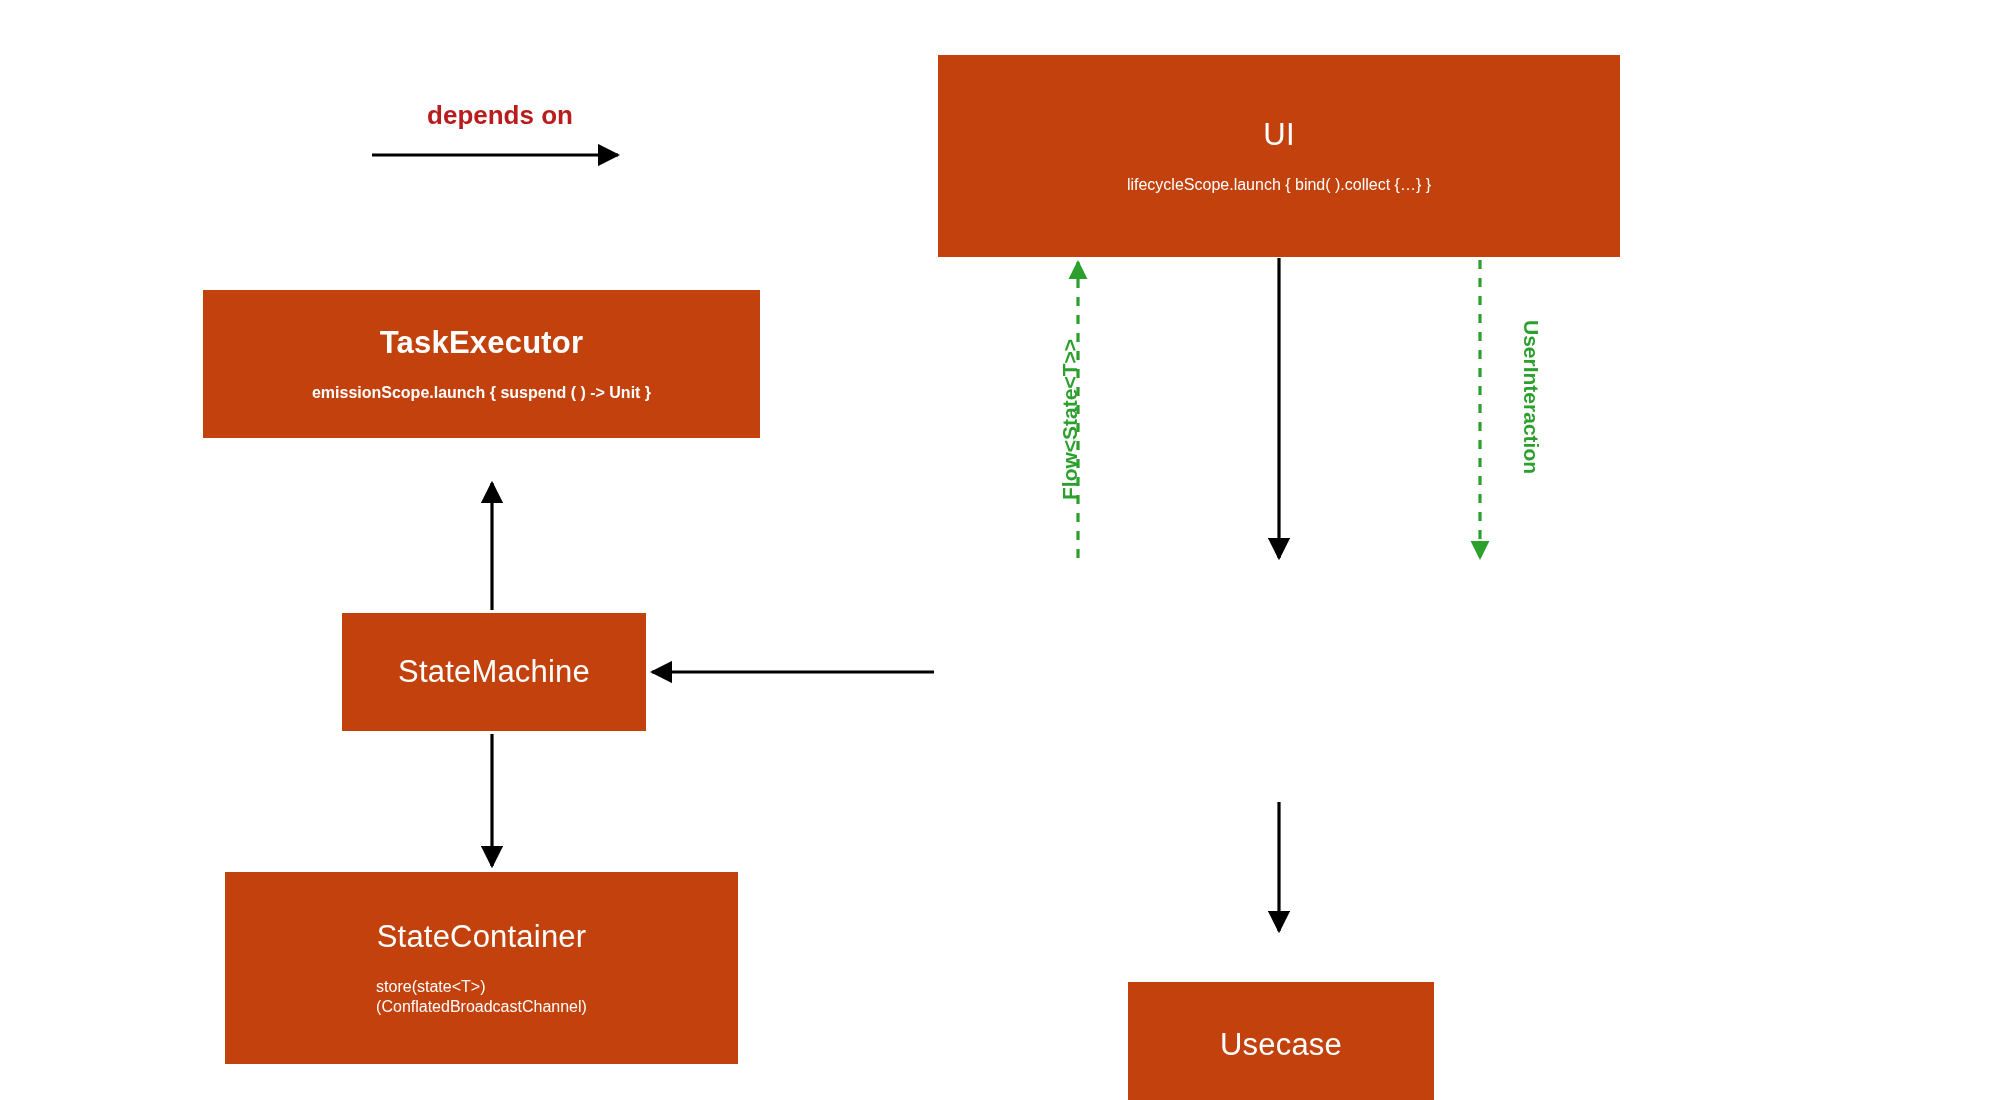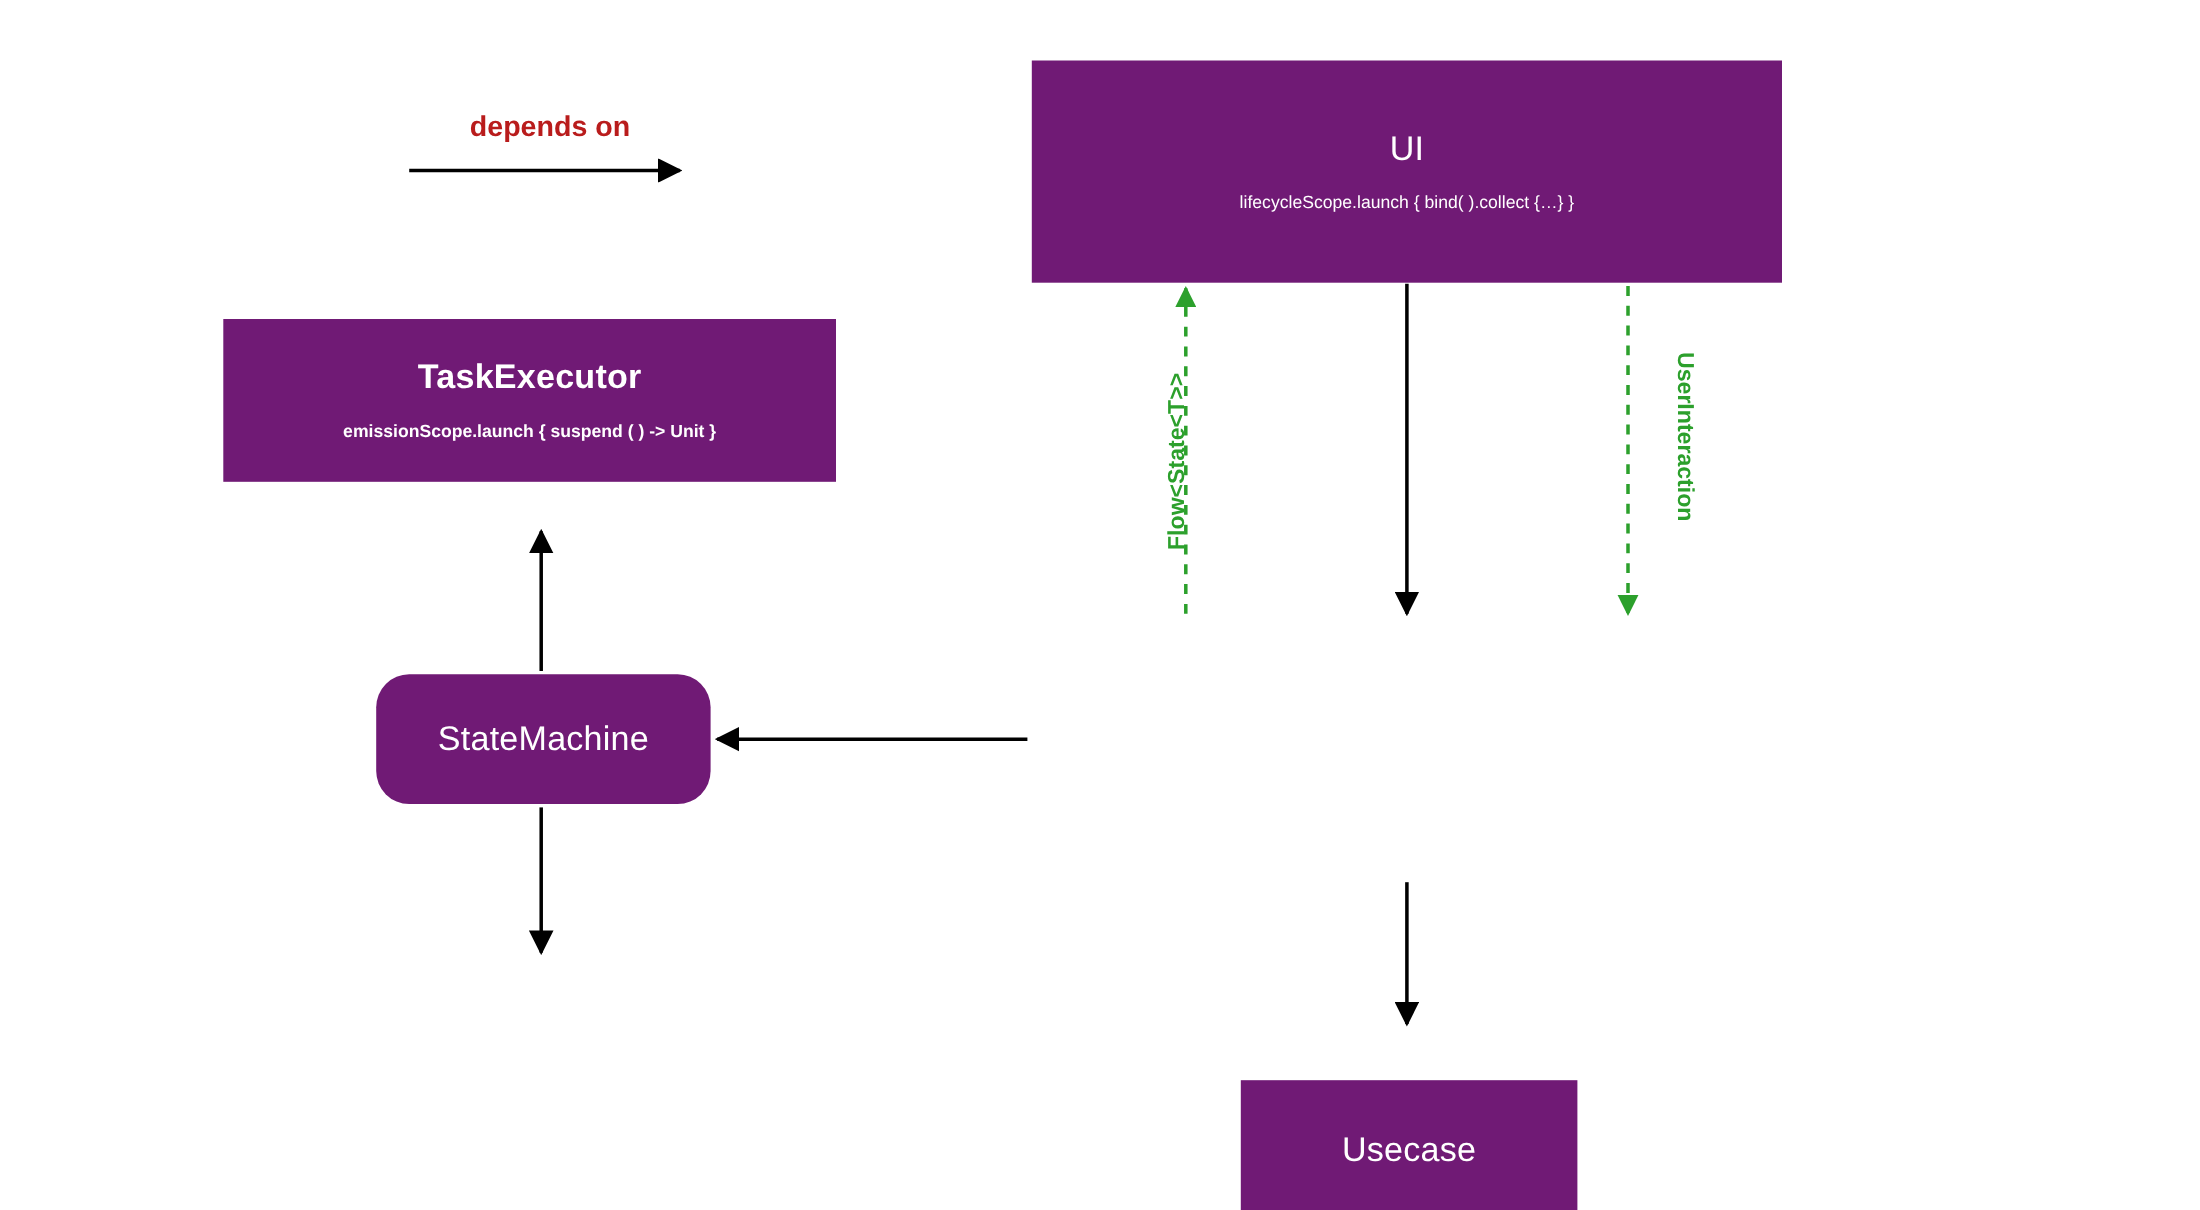--- a/index.html
+++ b/index.html
@@ -23,7 +23,7 @@
   
   .node {
     position: absolute;
-    background: #701a75;
+    background: #c2410c;
     color: #ffffff;
     display: flex;
     flex-direction: column;

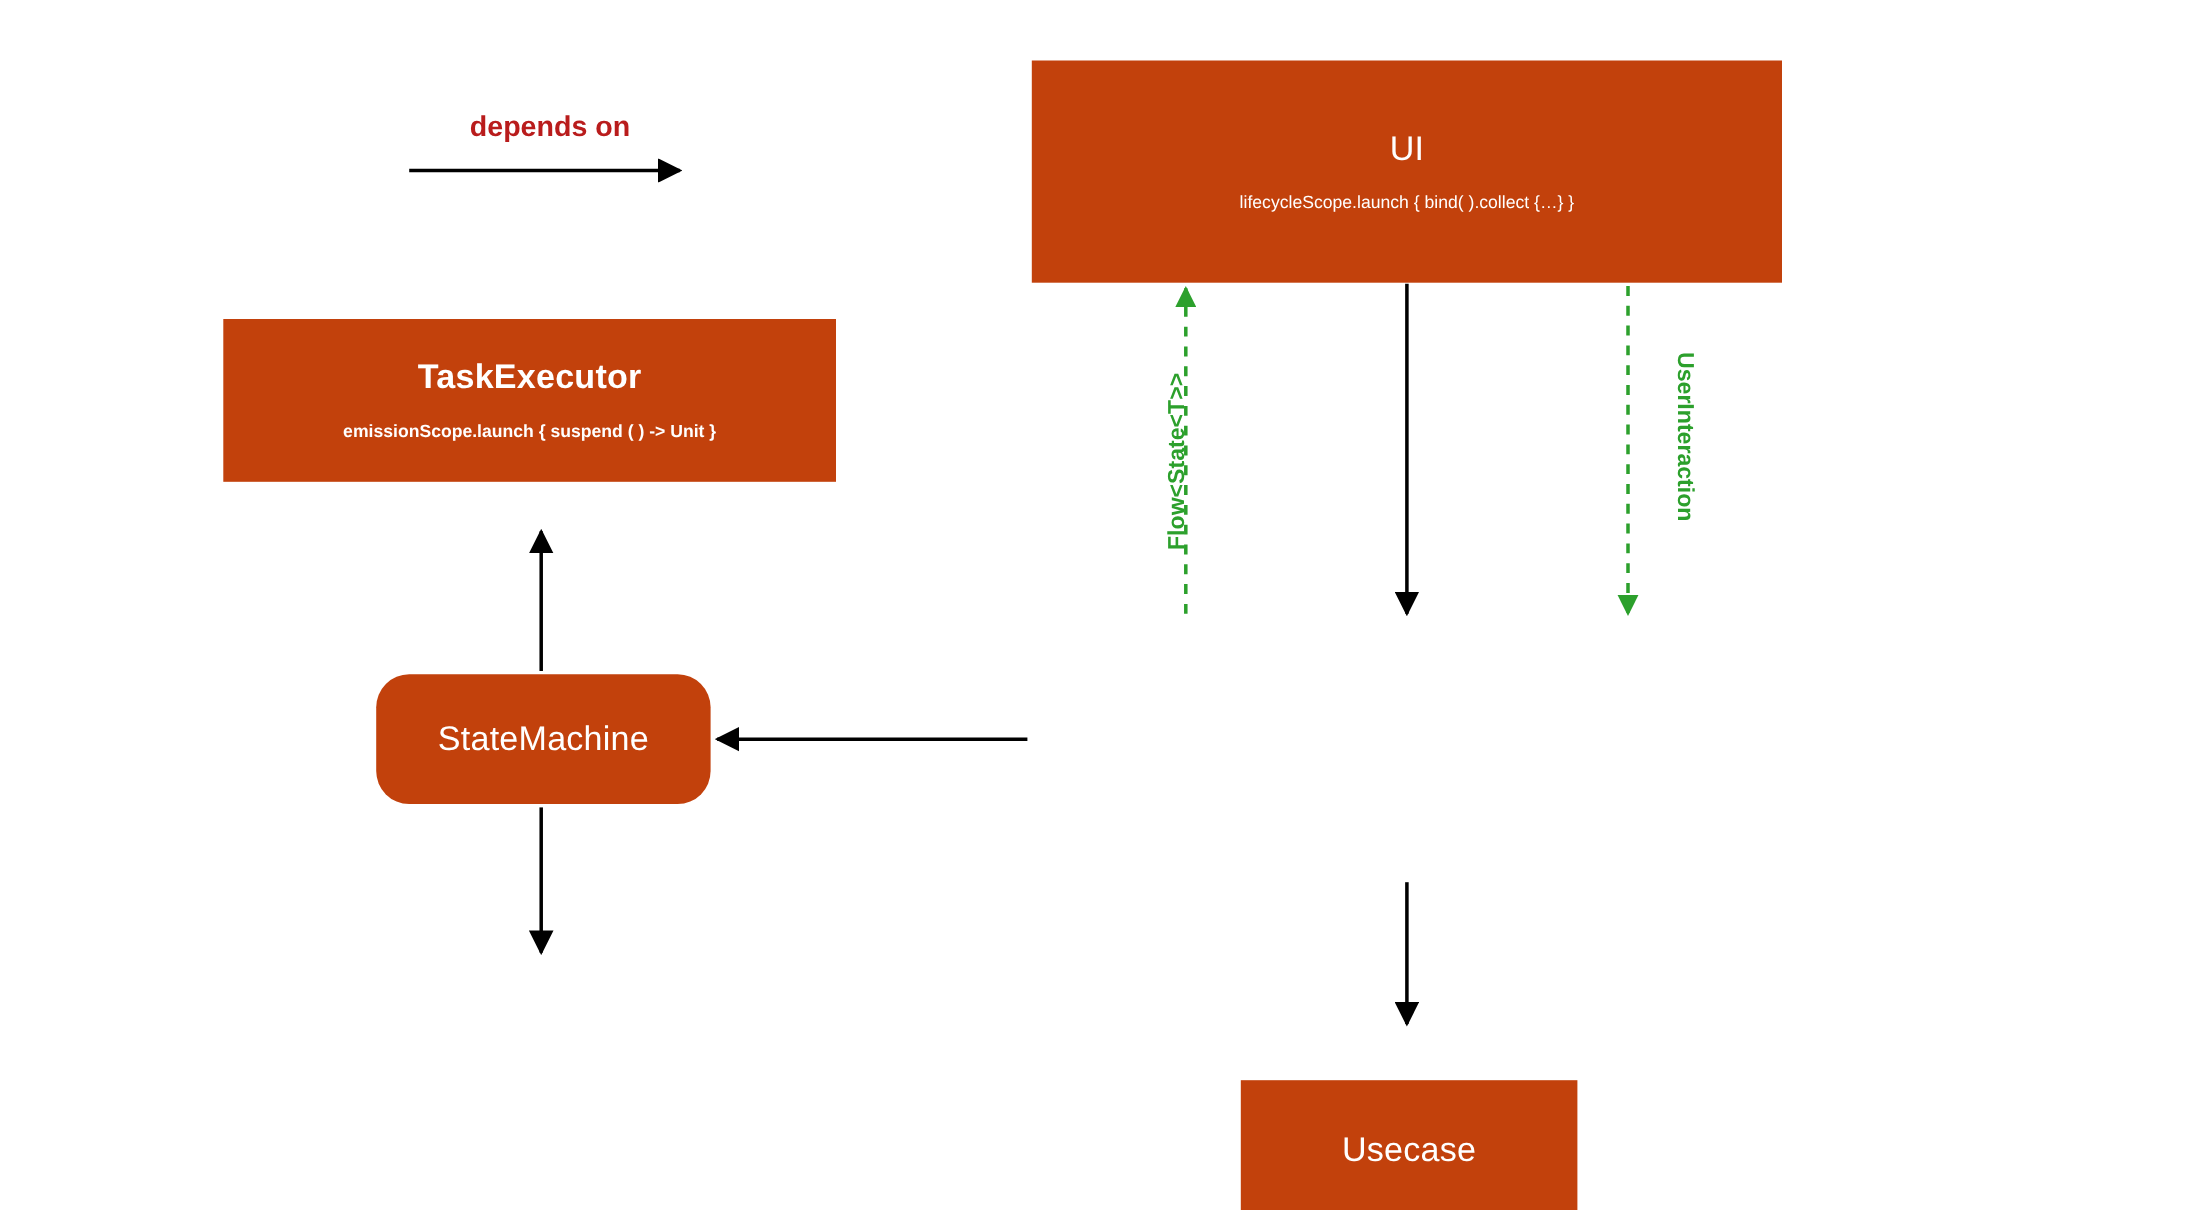--- a/index.html
+++ b/index.html
@@ -56,7 +56,7 @@
   
   #node-ui            { left: 938px;  top: 55px;   width: 682px;  height: 202px; }
   #node-taskexecutor  { left: 203px;  top: 290px;  width: 557px;  height: 148px; }
-  #node-statemachine  { left: 342px;  top: 613px;  width: 304px;  height: 118px; border-radius: 30px; }
+  #node-statemachine  { left: 342px;  top: 613px;  width: 304px;  height: 118px; }
   #node-statecontainer{ left: 225px;  top: 872px;  width: 513px;  height: 192px; }
   #node-viewmodel     { left: 938px;  top: 563px;  width: 682px;  height: 236px; }
   #node-usecase       { left: 1128px; top: 935px;  width: 306px;  height: 126px; margin-top: 47px; }

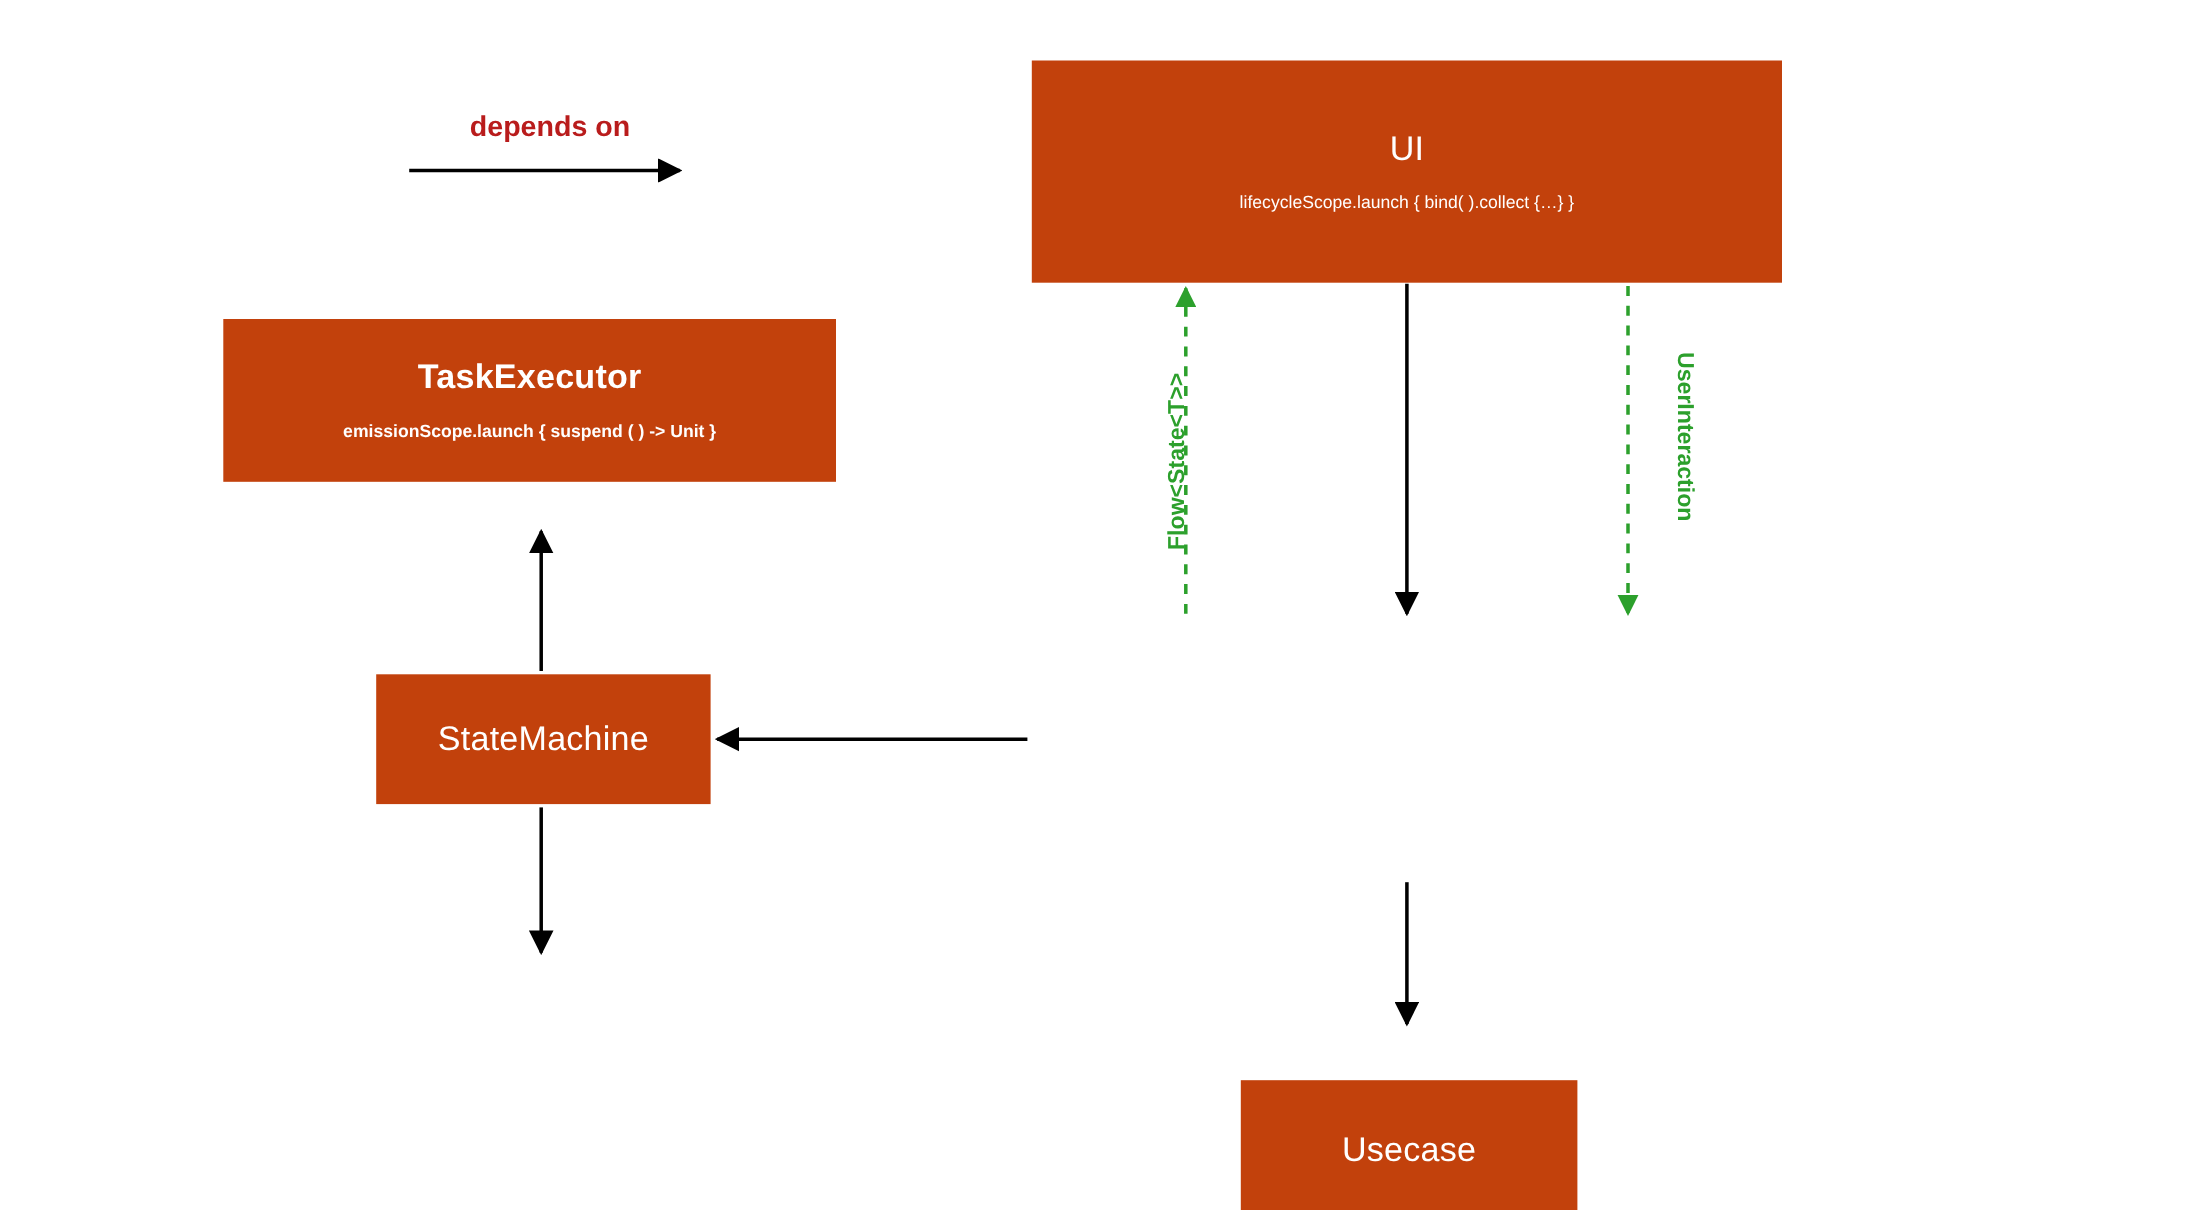--- a/index.html
+++ b/index.html
@@ -176,6 +176,11 @@
 
   </div>
 
+  <div class="node" id="node-statecontainer">
+    <div class="node-title">StateContainer</div>
+    <div class="node-sub">store(state&lt;T&gt;)
+(ConflatedBroadcastChannel)</div>
+  </div>
 
 
   <div class="node single" id="node-usecase">

